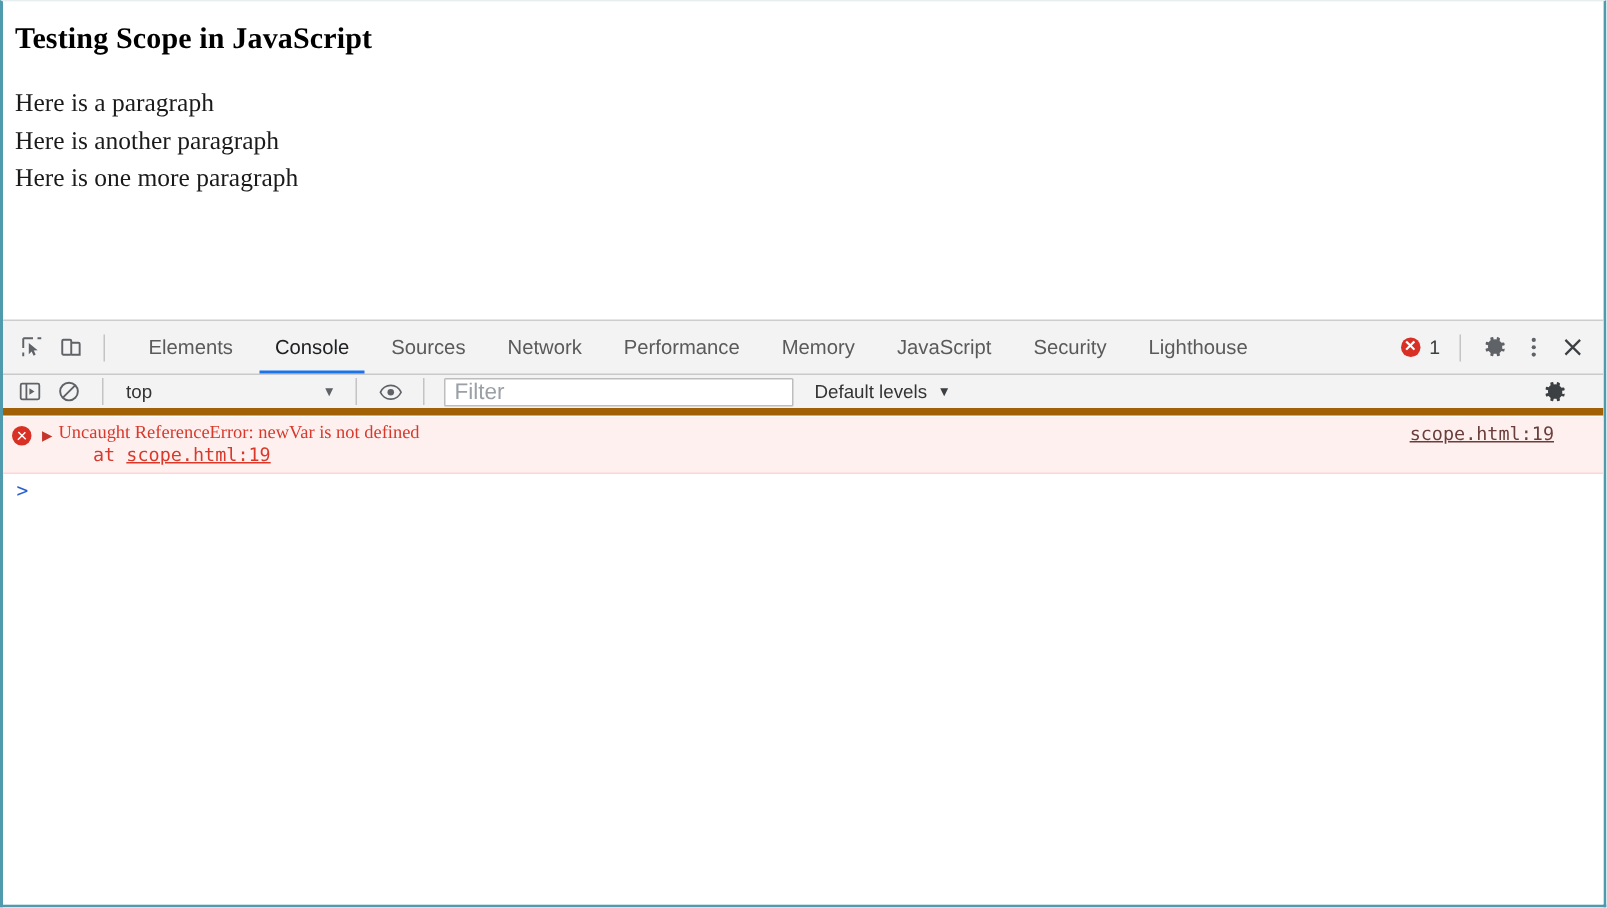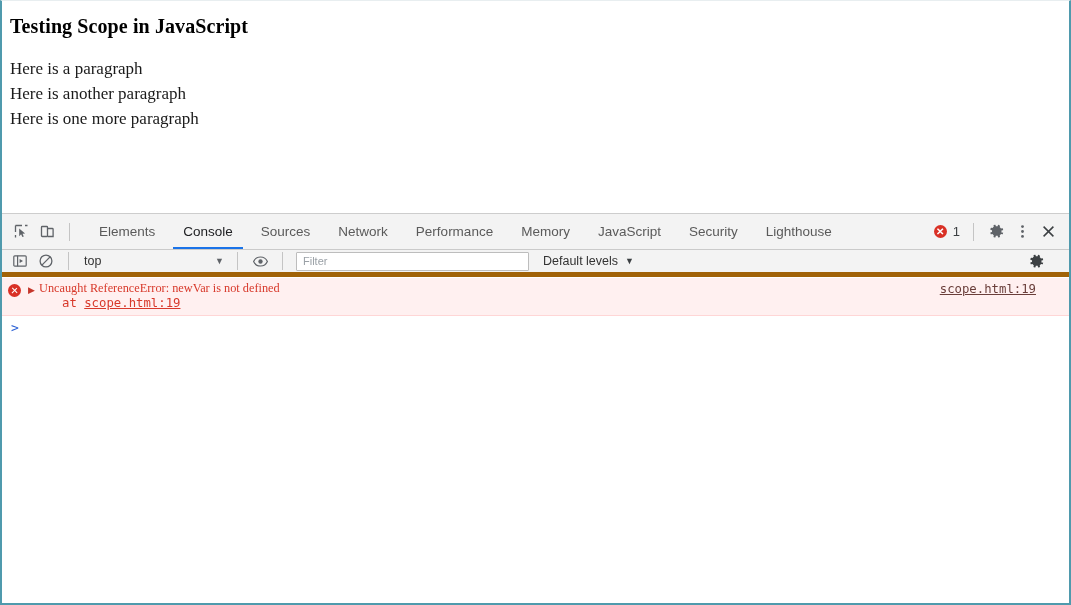--- a/index.html
+++ b/index.html
@@ -184,7 +184,7 @@
     background: #ffffff;
     border: 1px solid #bdbdbd;
     border-radius: 1px;
-    font-size: 11px;
+    font-size: 15px;
     font-family: "Liberation Sans", sans-serif;
     color: #202124;
     padding: 0 6px;

